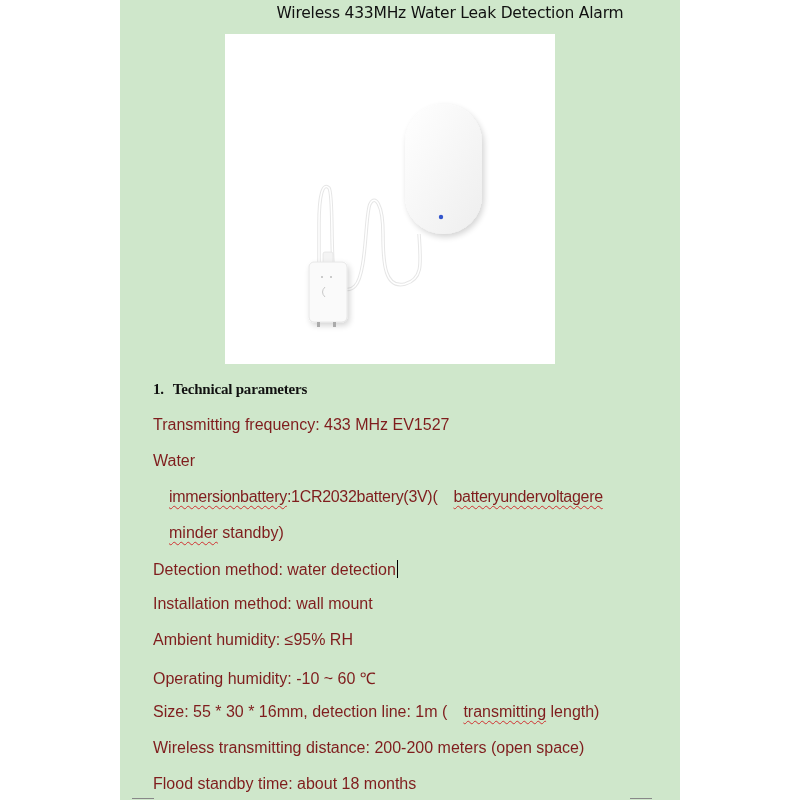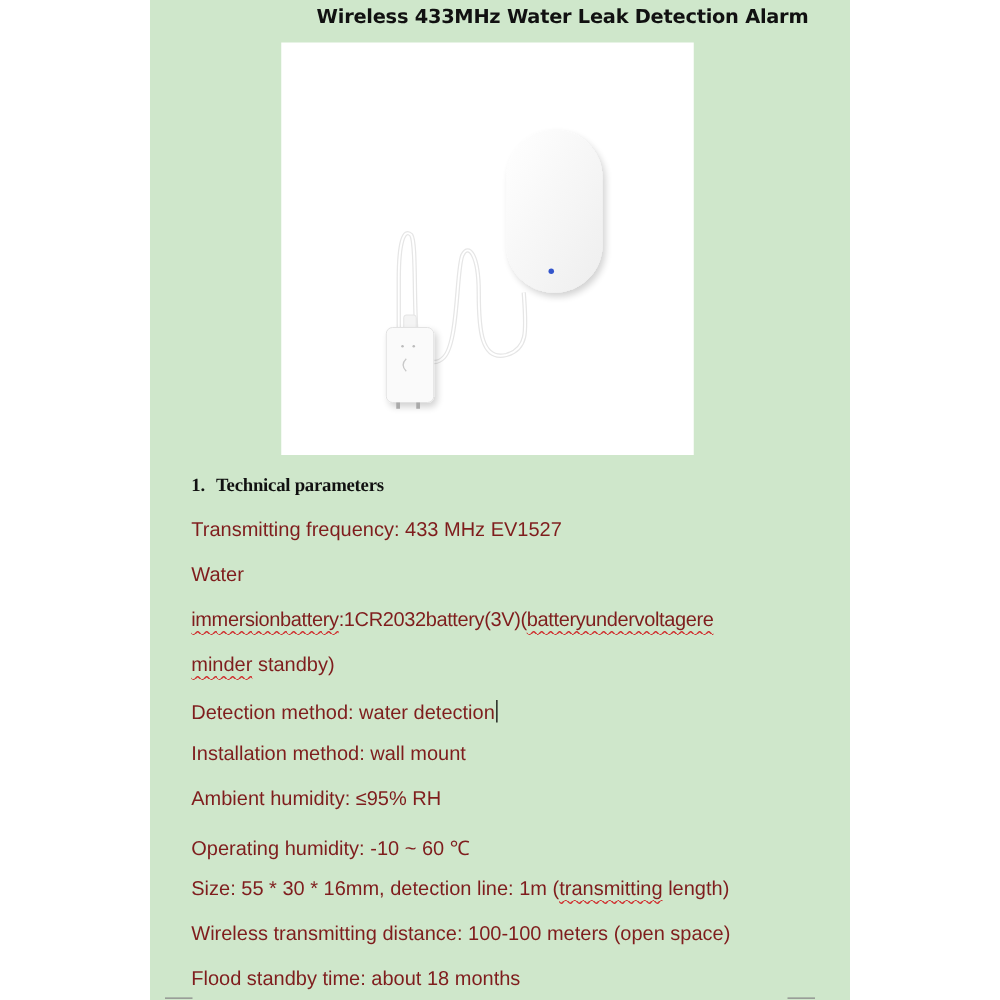--- a/index.html
+++ b/index.html
@@ -25,7 +25,7 @@
       width: 660px;
       text-align: center;
       font-family: "DejaVu Sans", sans-serif;
-      font-weight: bold;
+      font-weight: normal;
       font-size: 15.5px;
       color: #111;
       letter-spacing: -0.2px;

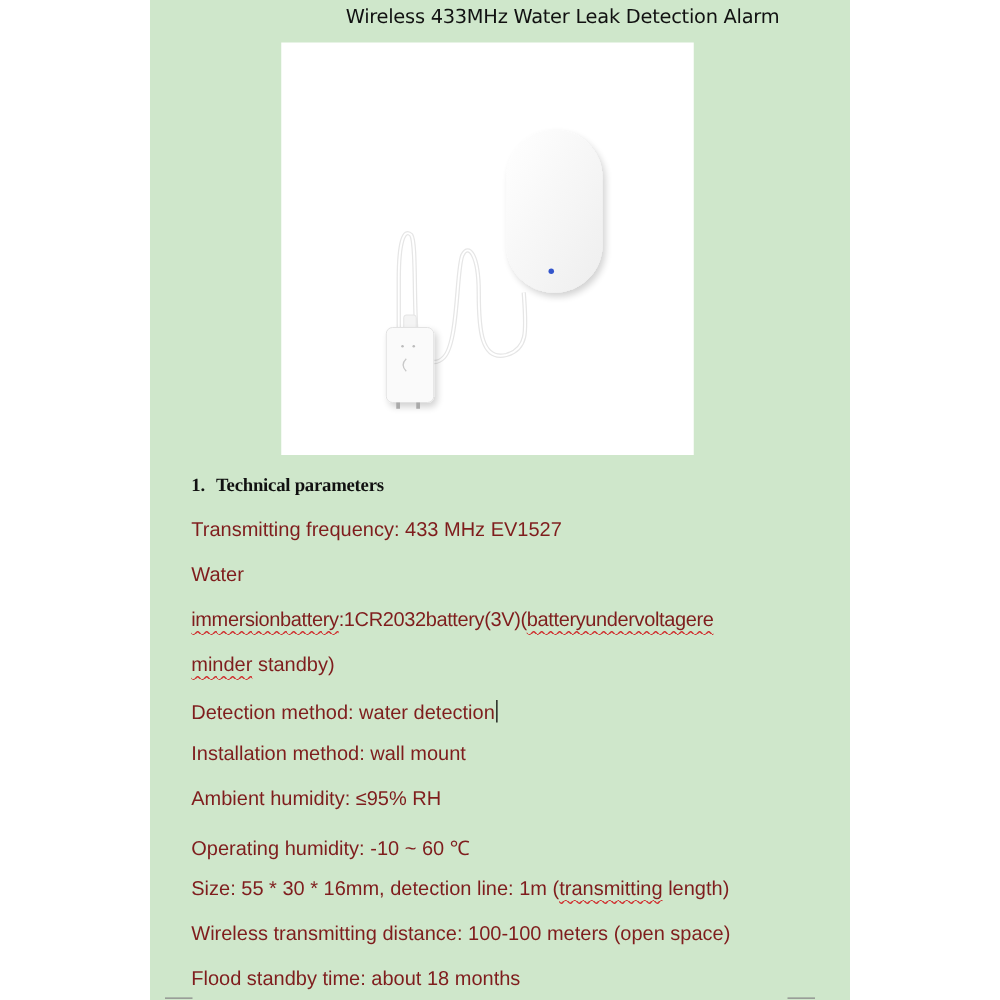--- a/index.html
+++ b/index.html
@@ -61,6 +61,7 @@
       text-decoration: underline wavy #d03030;
       text-decoration-thickness: 1px;
       text-underline-offset: 3px;
+      margin-left: 16px;
     }
     .caret {
       display: inline-block;

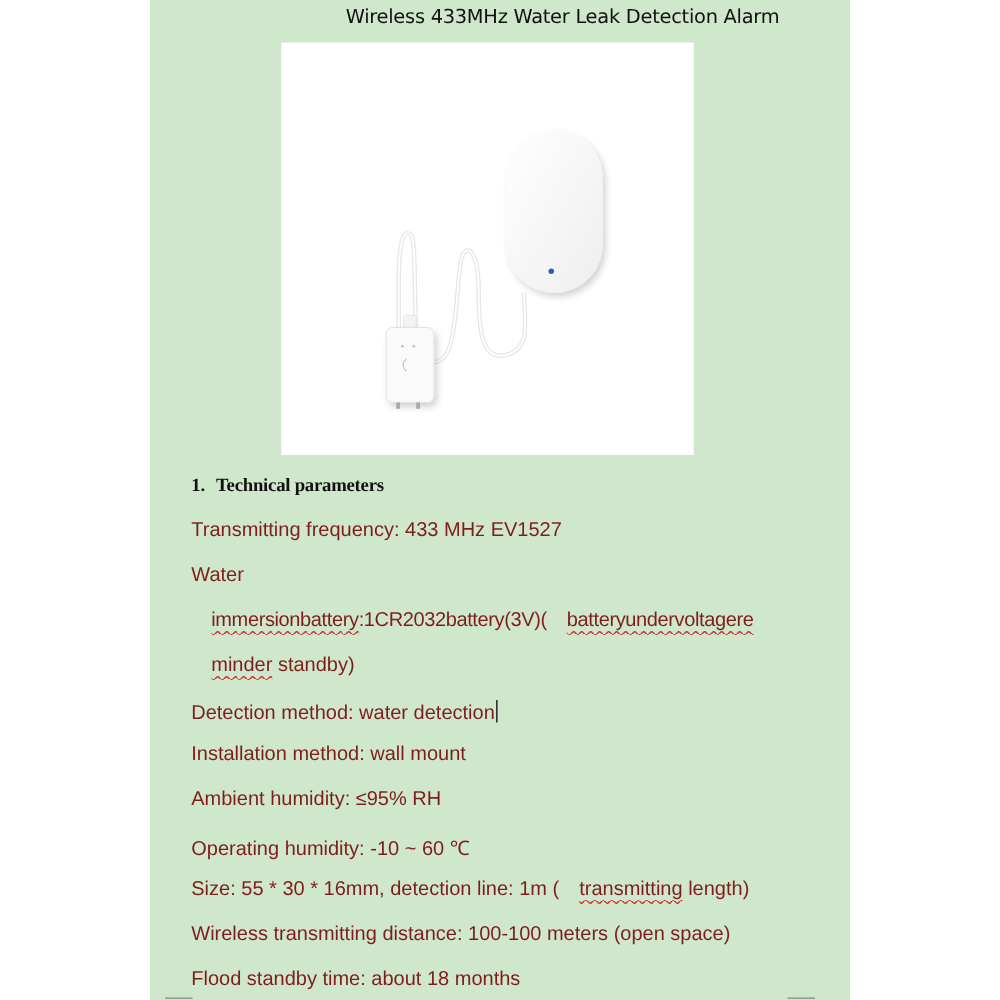--- a/index.html
+++ b/index.html
@@ -152,7 +152,7 @@
     <span>Size: 55 * 30 * 16mm, detection line: 1m (</span><span class="squiggle">transmitting</span><span> length)</span>
   </div>
 
-  <div class="param-line" style="top:739px">Wireless transmitting distance: 100-100 meters (open space)</div>
+  <div class="param-line" style="top:739px">Wireless transmitting distance: 200-200 meters (open space)</div>
 
   <div class="param-line" style="top:775px">Flood standby time: about 18 months</div>
 

